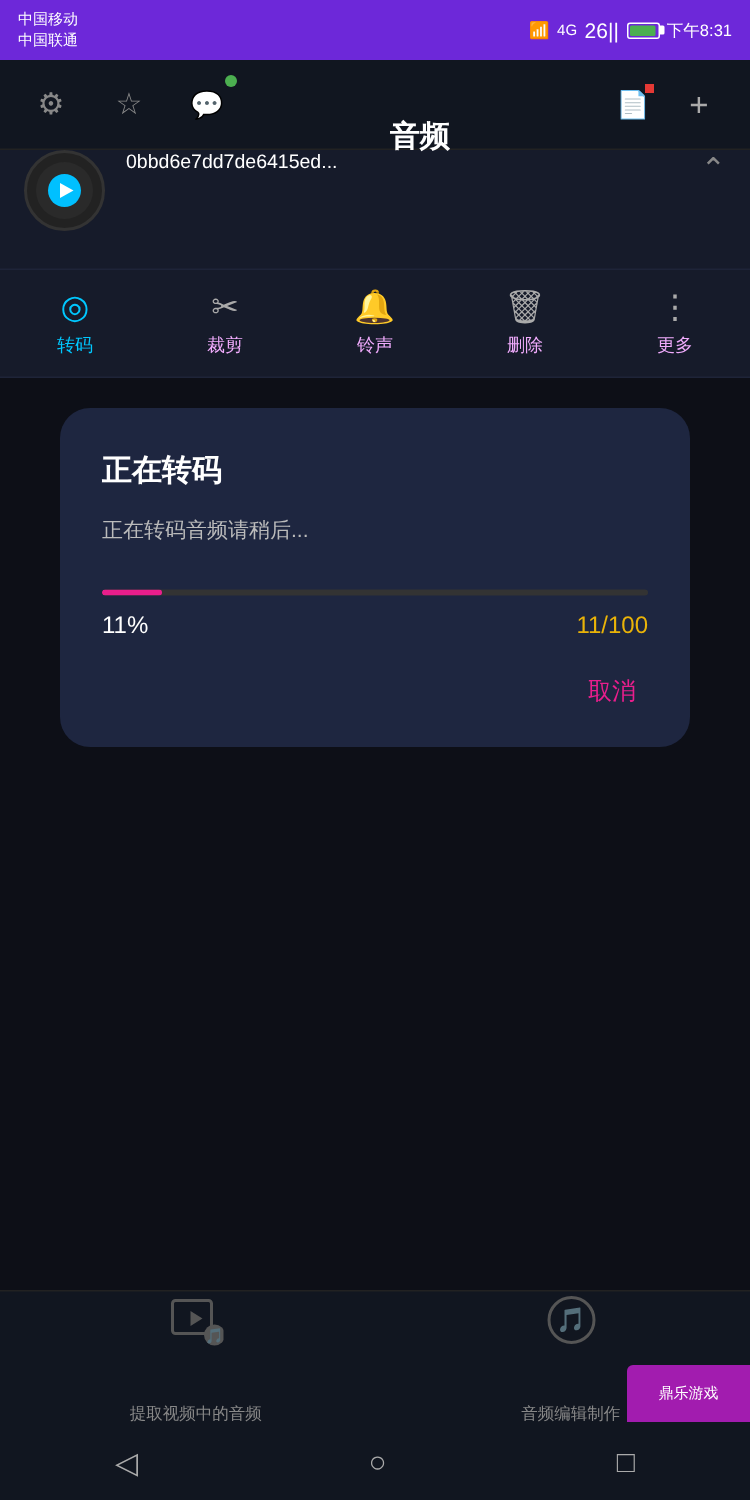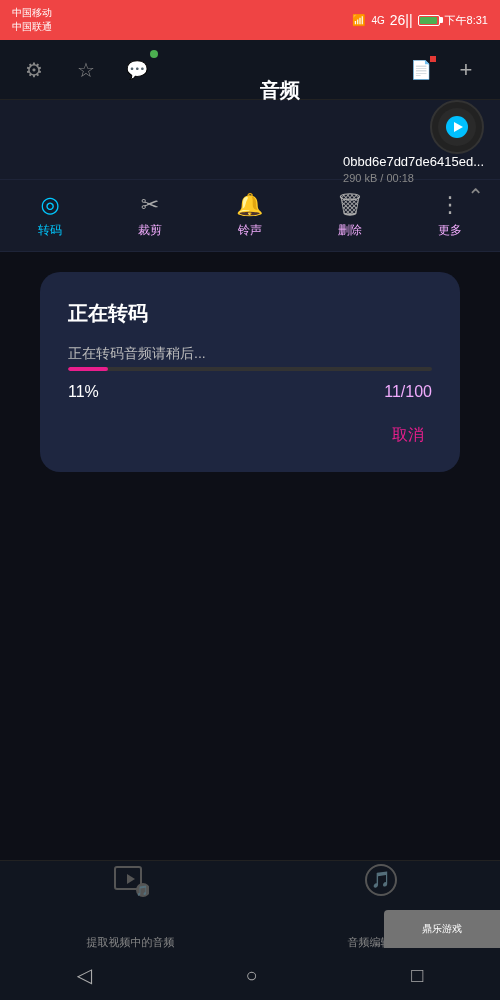--- a/index.html
+++ b/index.html
@@ -16,7 +16,7 @@
     .status-bar {
       width: 100%;
       height: 40px;
-      background: #ef4444;
+      background: #6d28d9;
       display: flex;
       align-items: center;
       justify-content: space-between;

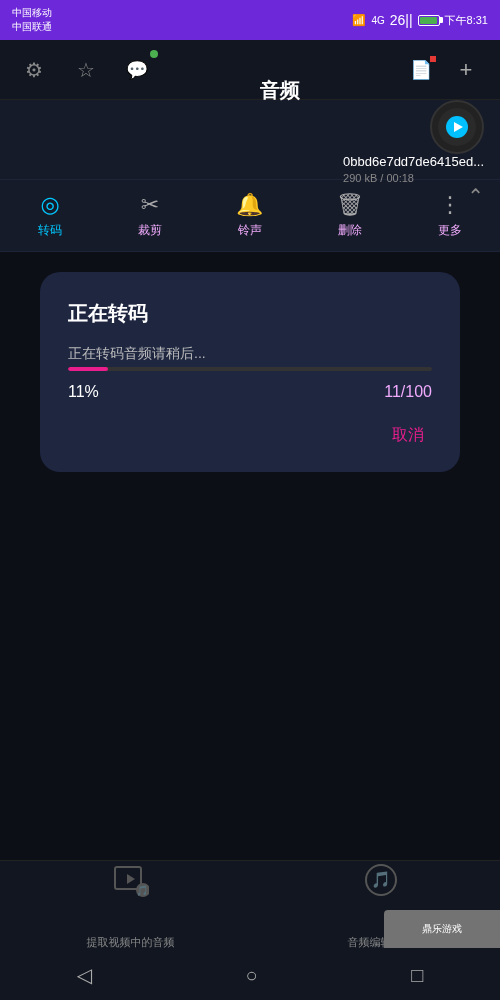--- a/index.html
+++ b/index.html
@@ -92,10 +92,10 @@
       height: 80px;
       background: #161b2a;
       display: flex;
-      align-items: flex-end;
+      align-items: flex-start;
       padding: 0 16px;
+      gap: 14px;
       border-bottom: 1px solid #1e2438;
-      flex-direction: column;
     }
     .album-art {
       width: 54px; height: 54px;

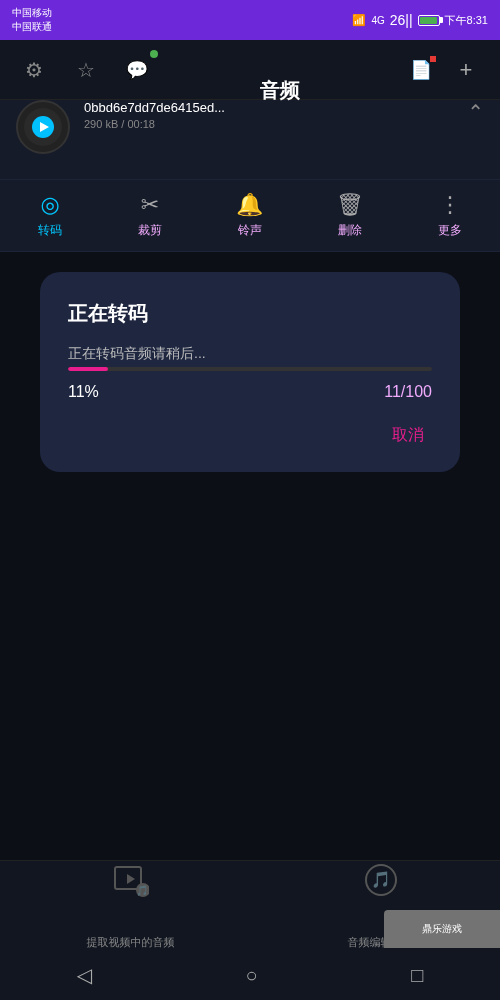--- a/index.html
+++ b/index.html
@@ -324,7 +324,6 @@
   </div>
   <div class="track-info">
     <div class="track-name">0bbd6e7dd7de6415ed...</div>
-    <div class="track-meta">290 kB / 00:18</div>
   </div>
   <div class="chevron-up">⌃</div>
 </div>

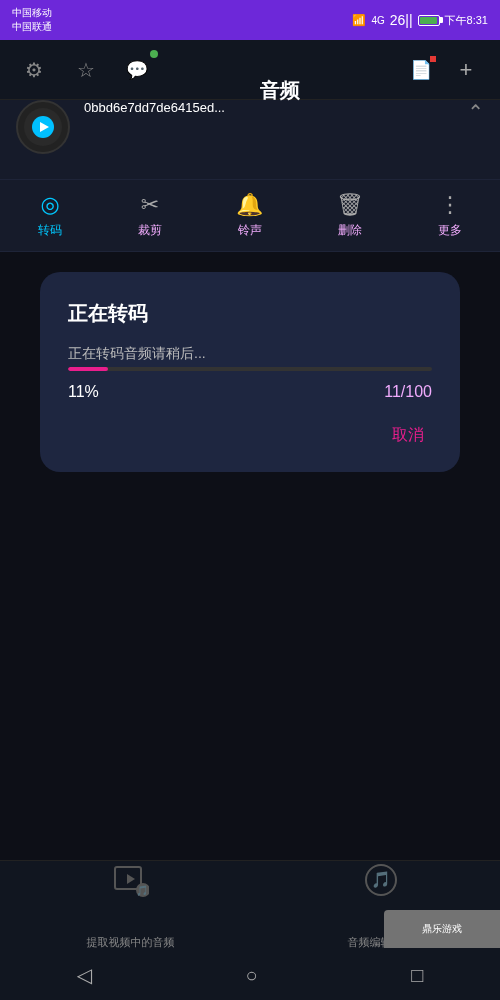--- a/index.html
+++ b/index.html
@@ -187,7 +187,7 @@
     .dialog-message {
       color: #bbb;
       font-size: 14px;
-      margin-bottom: 4px;
+      margin-bottom: 30px;
     }
     .progress-bar-bg {
       width: 100%;

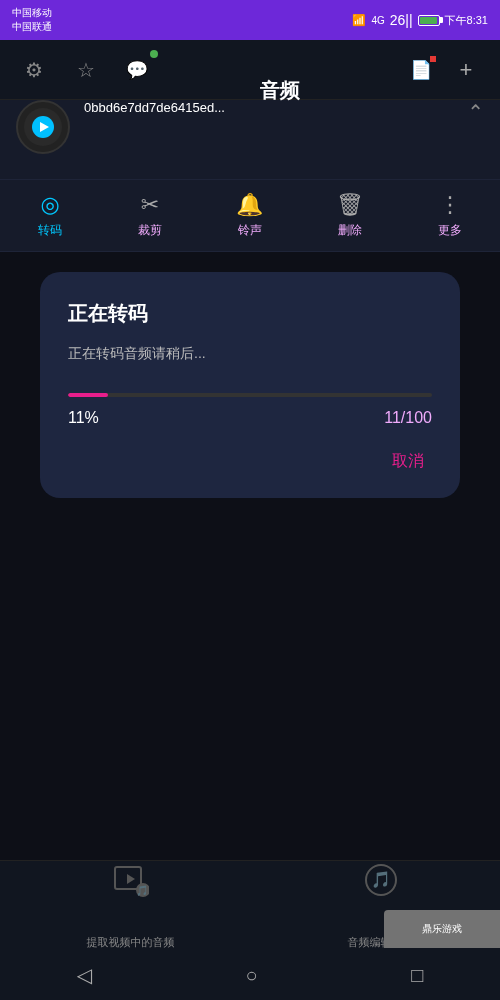--- a/index.html
+++ b/index.html
@@ -210,7 +210,7 @@
       gap: 13px;
     }
     .progress-percent { color: #fff; font-size: 16px; }
-    .progress-count { color: #f0abfc; font-size: 16px; }
+    .progress-count { color: #eab308; font-size: 16px; }
     .dialog-actions {
       display: flex;
       justify-content: flex-end;

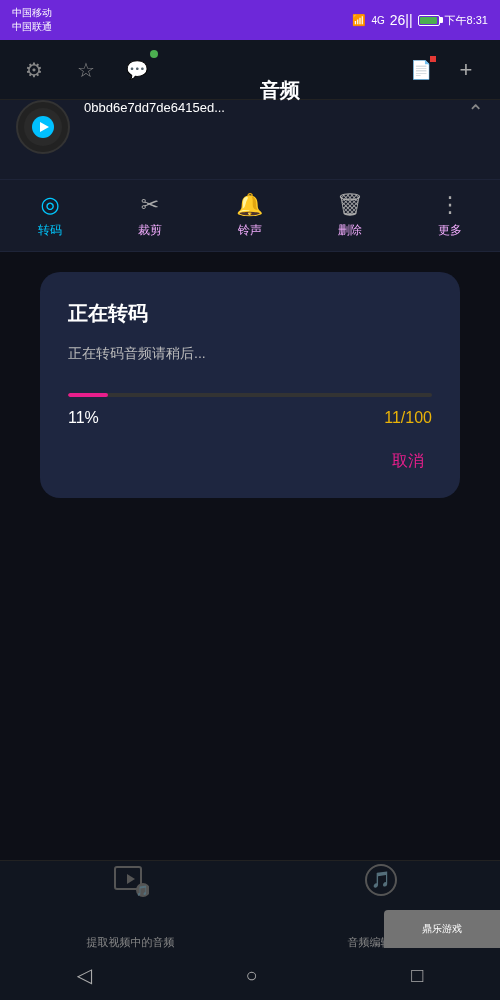--- a/index.html
+++ b/index.html
@@ -263,9 +263,9 @@
       position: absolute;
       bottom: 52px;
       right: 0;
-      width: 116px;
+      width: 82px;
       height: 38px;
-      background: #737373;
+      background: #a21caf;
       display: flex;
       align-items: center;
       justify-content: center;

